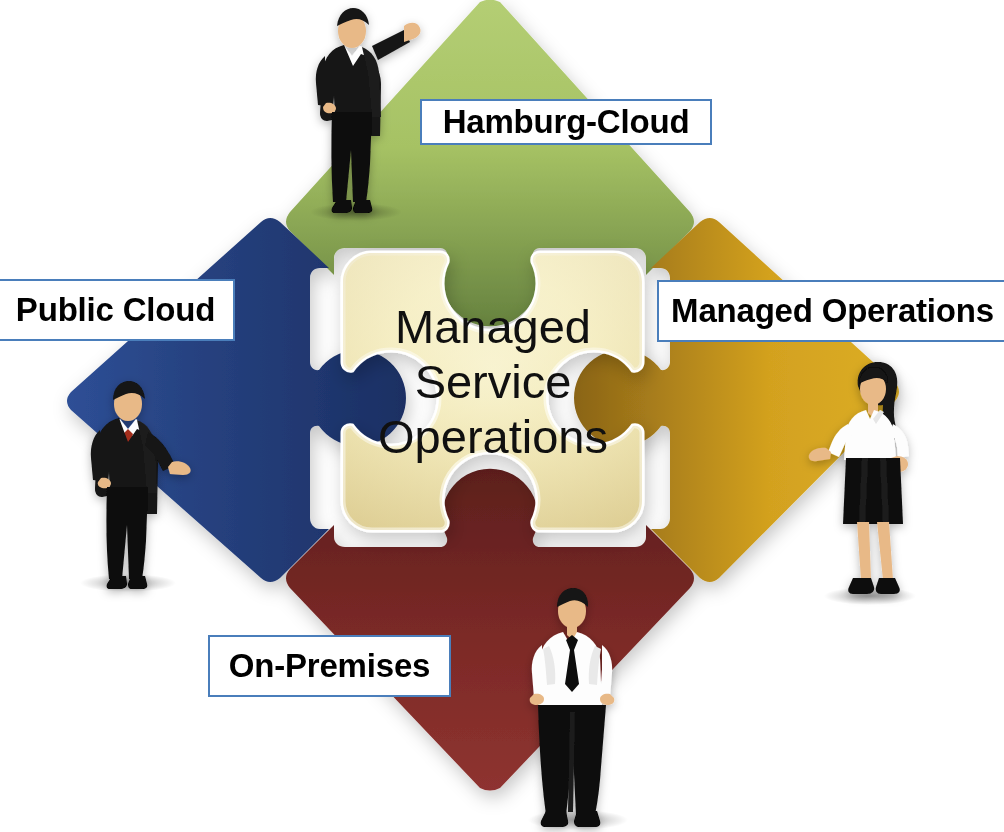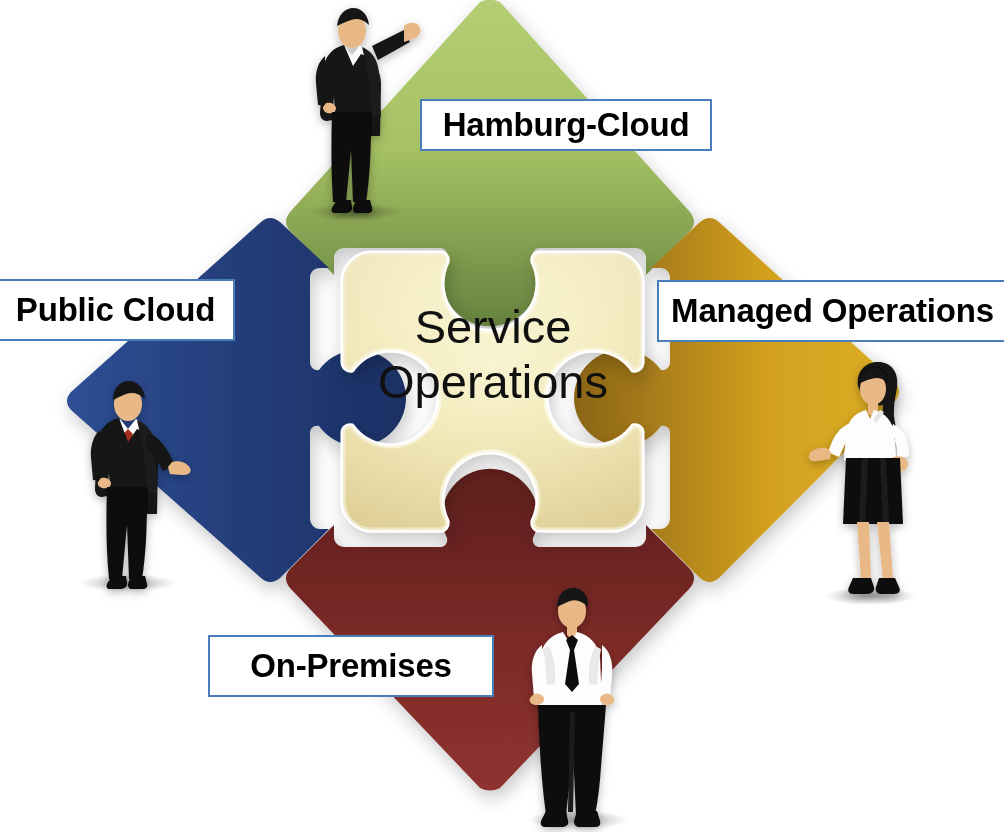--- a/index.html
+++ b/index.html
@@ -37,7 +37,7 @@
     z-index:40;
   }
   #callout-hamburg-cloud{
-    left:420px; top:99px; width:292px; height:52px;
+    left:420px; top:99px; width:292px; height:46px;
     font-size:33px;
   }
   #callout-public-cloud{

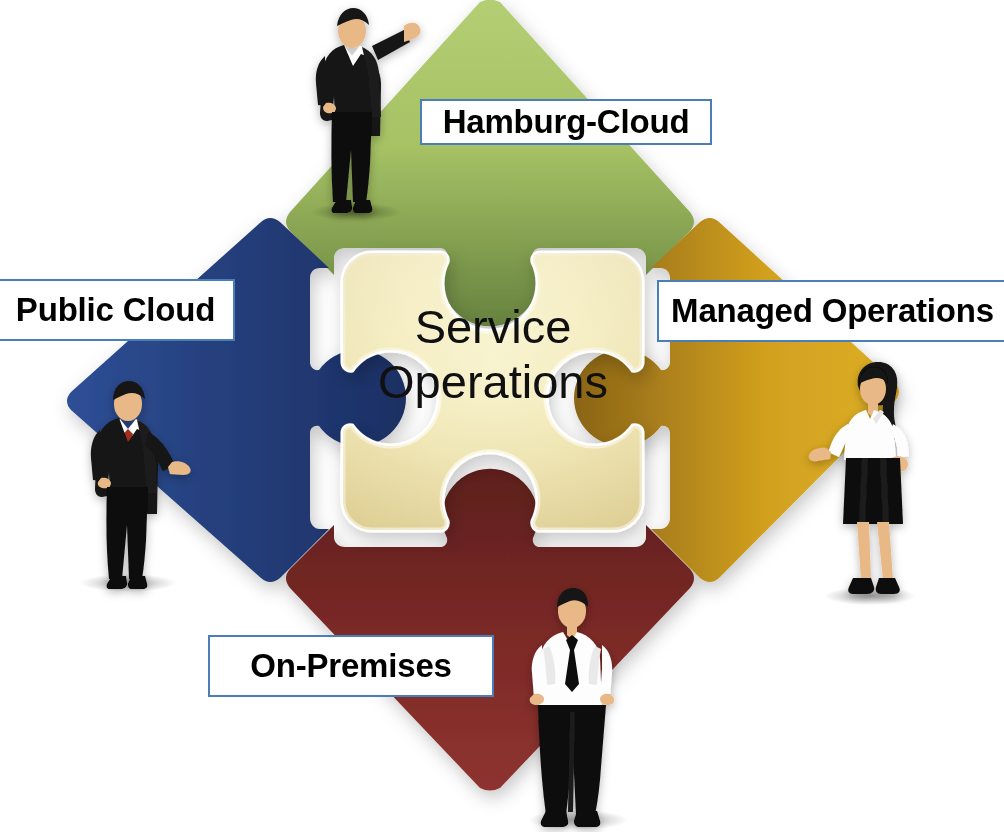--- a/index.html
+++ b/index.html
@@ -365,6 +365,7 @@
   </svg>
 
   <div id="center-text">
+    <div>Managed</div>
     <div>Service</div>
     <div>Operations</div>
   </div>

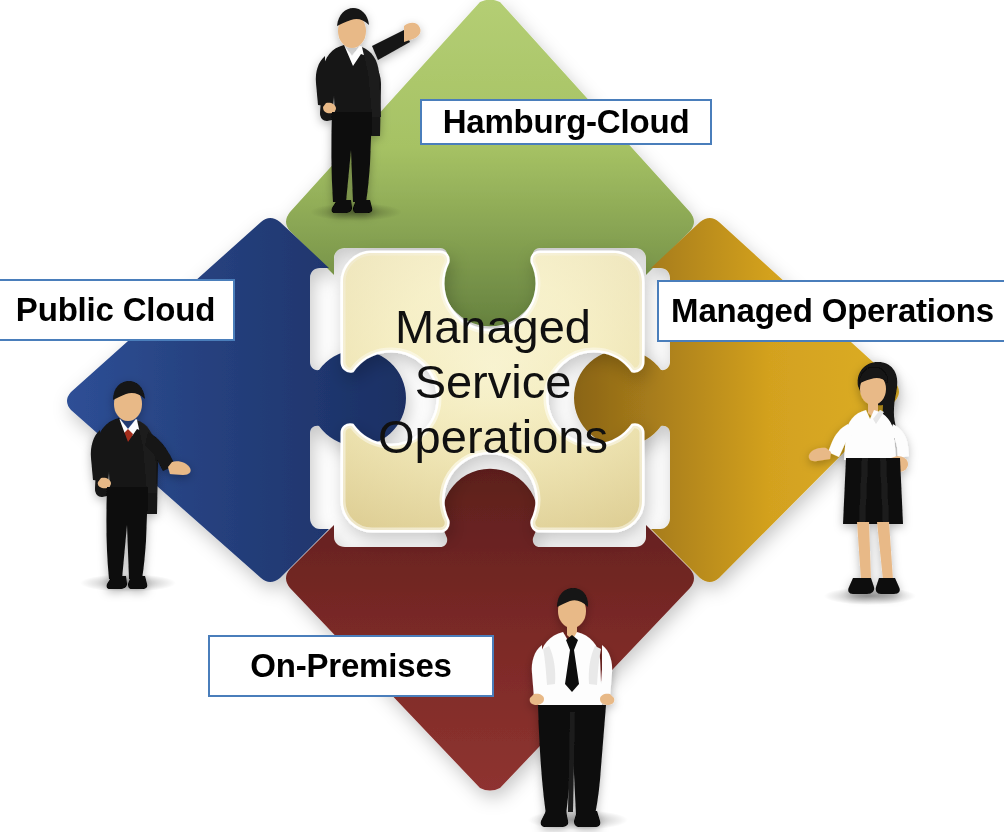--- a/index.html
+++ b/index.html
@@ -49,7 +49,7 @@
     font-size:33px;
   }
   #callout-on-premises{
-    left:208px; top:635px; width:286px; height:62px;
+    left:208px; top:635px; width:243px; height:62px;
     font-size:33px;
   }
 

